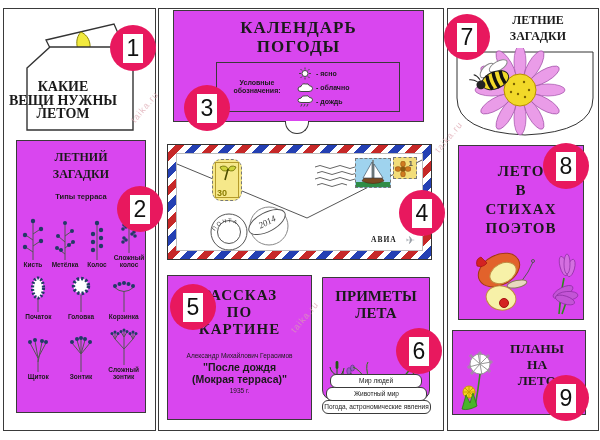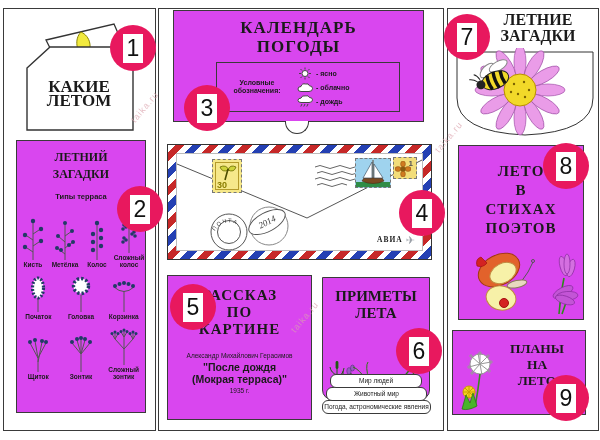--- a/index.html
+++ b/index.html
@@ -351,7 +351,7 @@
     <span>Погода, астрономические явления</span>
   </div>
 
-  <div class="tserif" style="position:absolute;left:487px;top:12px;width:102px;font-size:16px;line-height:16px;">
+  <div class="tserif" style="position:absolute;left:487px;top:12px;width:102px;font-size:12px;line-height:16px;">
     <div>ЛЕТНИЕ</div>
     <div>ЗАГАДКИ</div>
   </div>

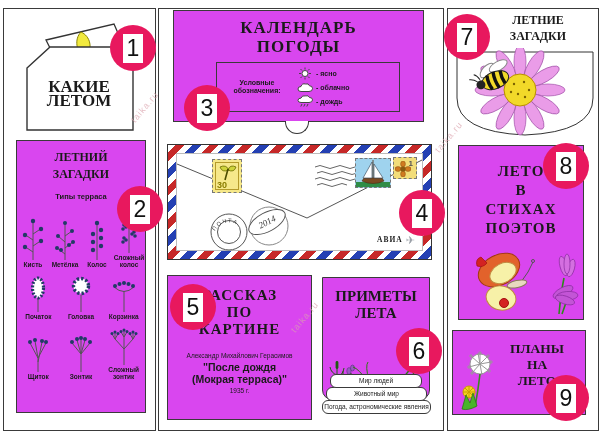--- a/index.html
+++ b/index.html
@@ -45,7 +45,7 @@
     <path d="M67,40 L59,54" stroke="#8a8400" stroke-width="1" fill="none"></path>
     <polygon points="9,48 32,27 115,27 115,110 9,110" fill="#fff" stroke="#333" stroke-width="1.4"></polygon>
   </svg>
-  <div class="tserif" style="position:absolute;left:23px;top:80px;width:112px;font-size:17px;line-height:13.5px;">
+  <div class="tserif" style="position:absolute;left:7px;top:80px;width:112px;font-size:14px;line-height:13.5px;">
     <div>КАКИЕ</div>
     <div>ЛЕТОМ</div>
   </div>

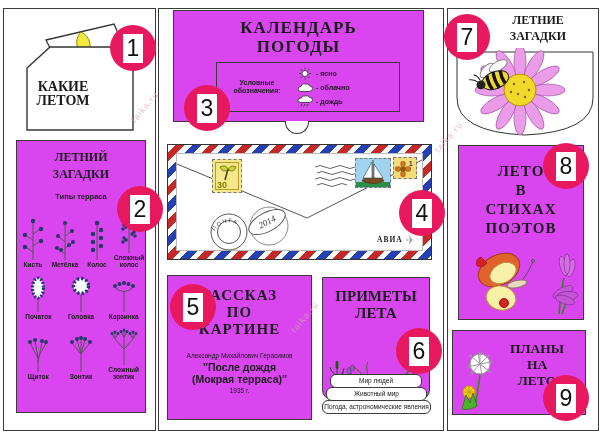--- a/index.html
+++ b/index.html
@@ -47,6 +47,7 @@
   </svg>
   <div class="tserif" style="position:absolute;left:7px;top:80px;width:112px;font-size:14px;line-height:13.5px;">
     <div>КАКИЕ</div>
+    <div>ВЕЩИ НУЖНЫ</div>
     <div>ЛЕТОМ</div>
   </div>
 

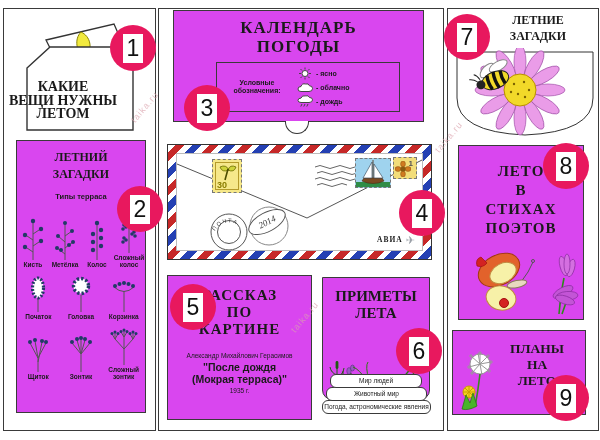--- a/index.html
+++ b/index.html
@@ -250,7 +250,7 @@
         </g>
       </svg>
 
-      <div class="stamp" style="left:35px;top:5px;width:30px;height:34px;background:#f6e88a;">
+      <div class="stamp" style="left:35px;top:5px;width:30px;height:42px;background:#f6e88a;border-radius:9px;">
         <div style="position:absolute;inset:2px;border:1px solid #b59b2a;"></div>
         <svg width="24" height="20" viewBox="0 0 24 20" style="position:absolute;left:3px;top:3px;">
           <path d="M4,4 Q10,1 13,7 Q6,10 4,4 Z M20,4 Q14,1 12,7 Q18,10 20,4 Z" fill="#cfd43c" stroke="#6b6b00" stroke-width=".8"></path>

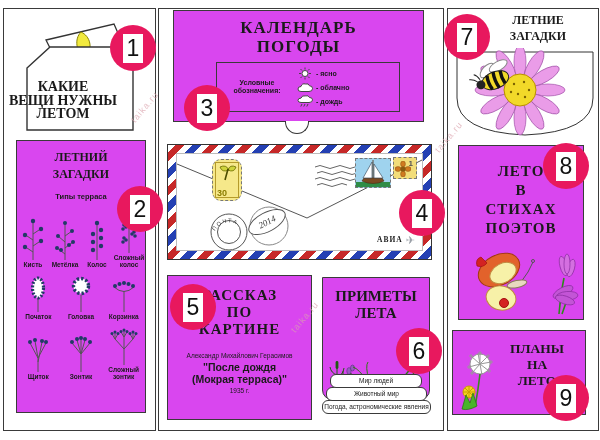--- a/index.html
+++ b/index.html
@@ -298,7 +298,7 @@
         </g>
       </svg>
 
-      <div style="position:absolute;right:7px;bottom:6px;display:flex;align-items:center;gap:3px;">
+      <div style="position:absolute;right:7px;bottom:6px;display:flex;align-items:center;gap:9px;">
         <span style="font-family:'Liberation Serif',serif;font-weight:bold;font-size:7.5px;letter-spacing:1px;">АВИА</span>
         <span style="color:#9aa0a8;font-size:11px;line-height:8px;">✈</span>
       </div>

